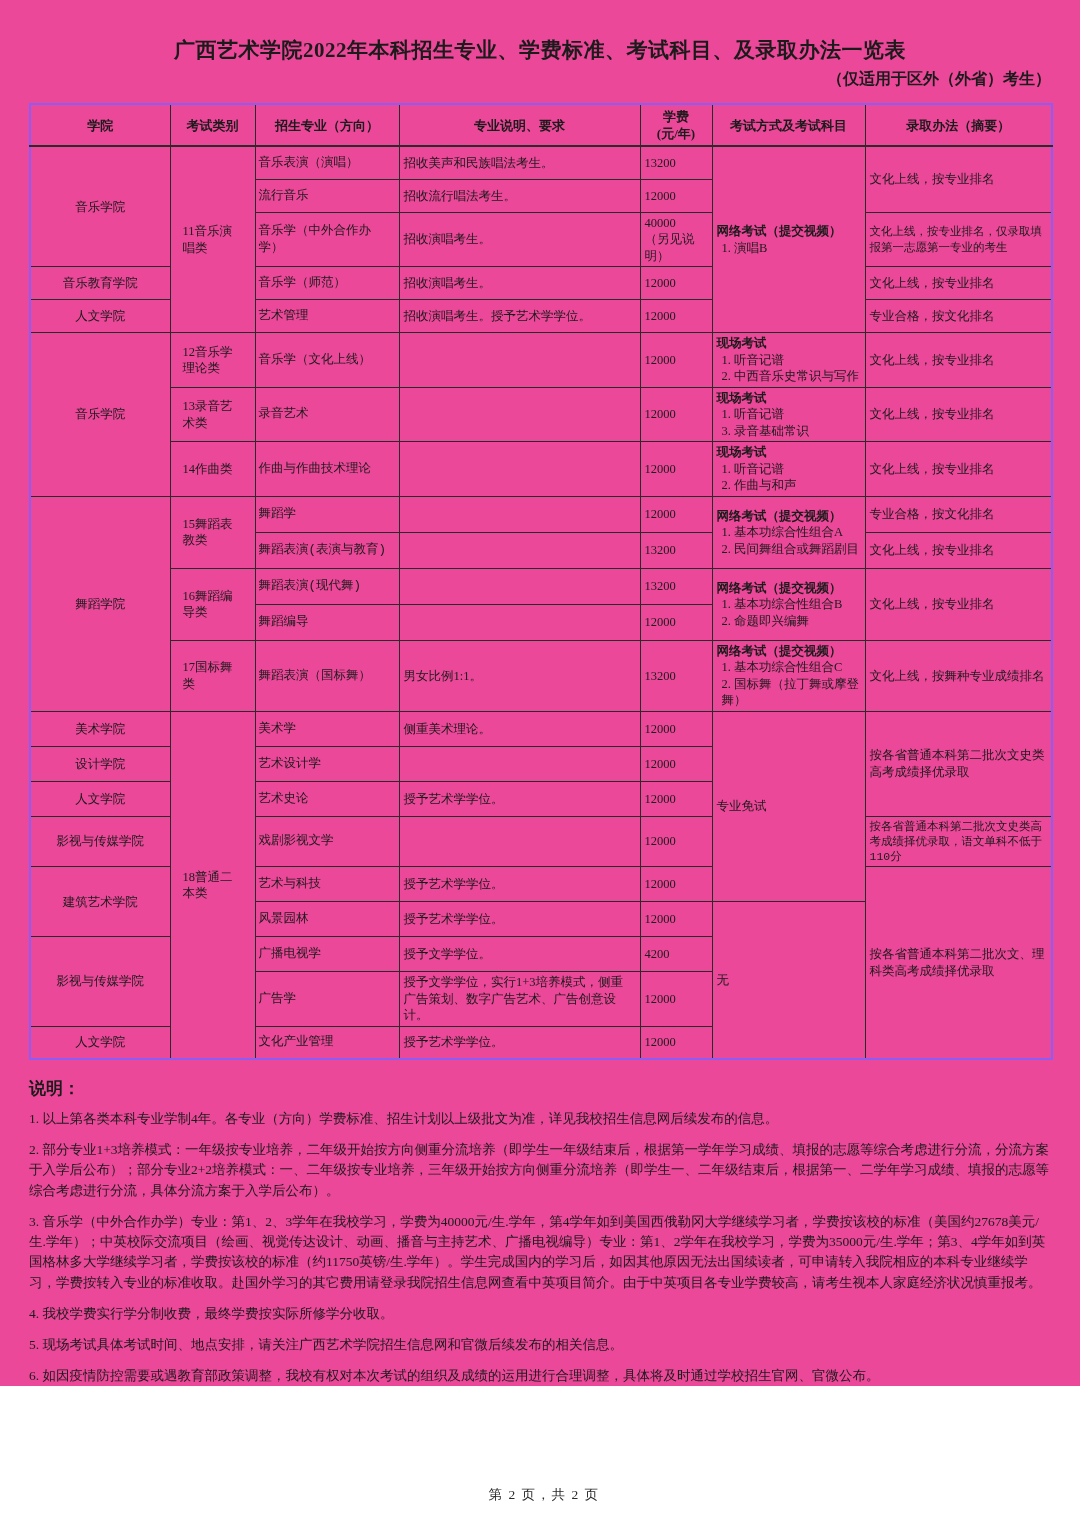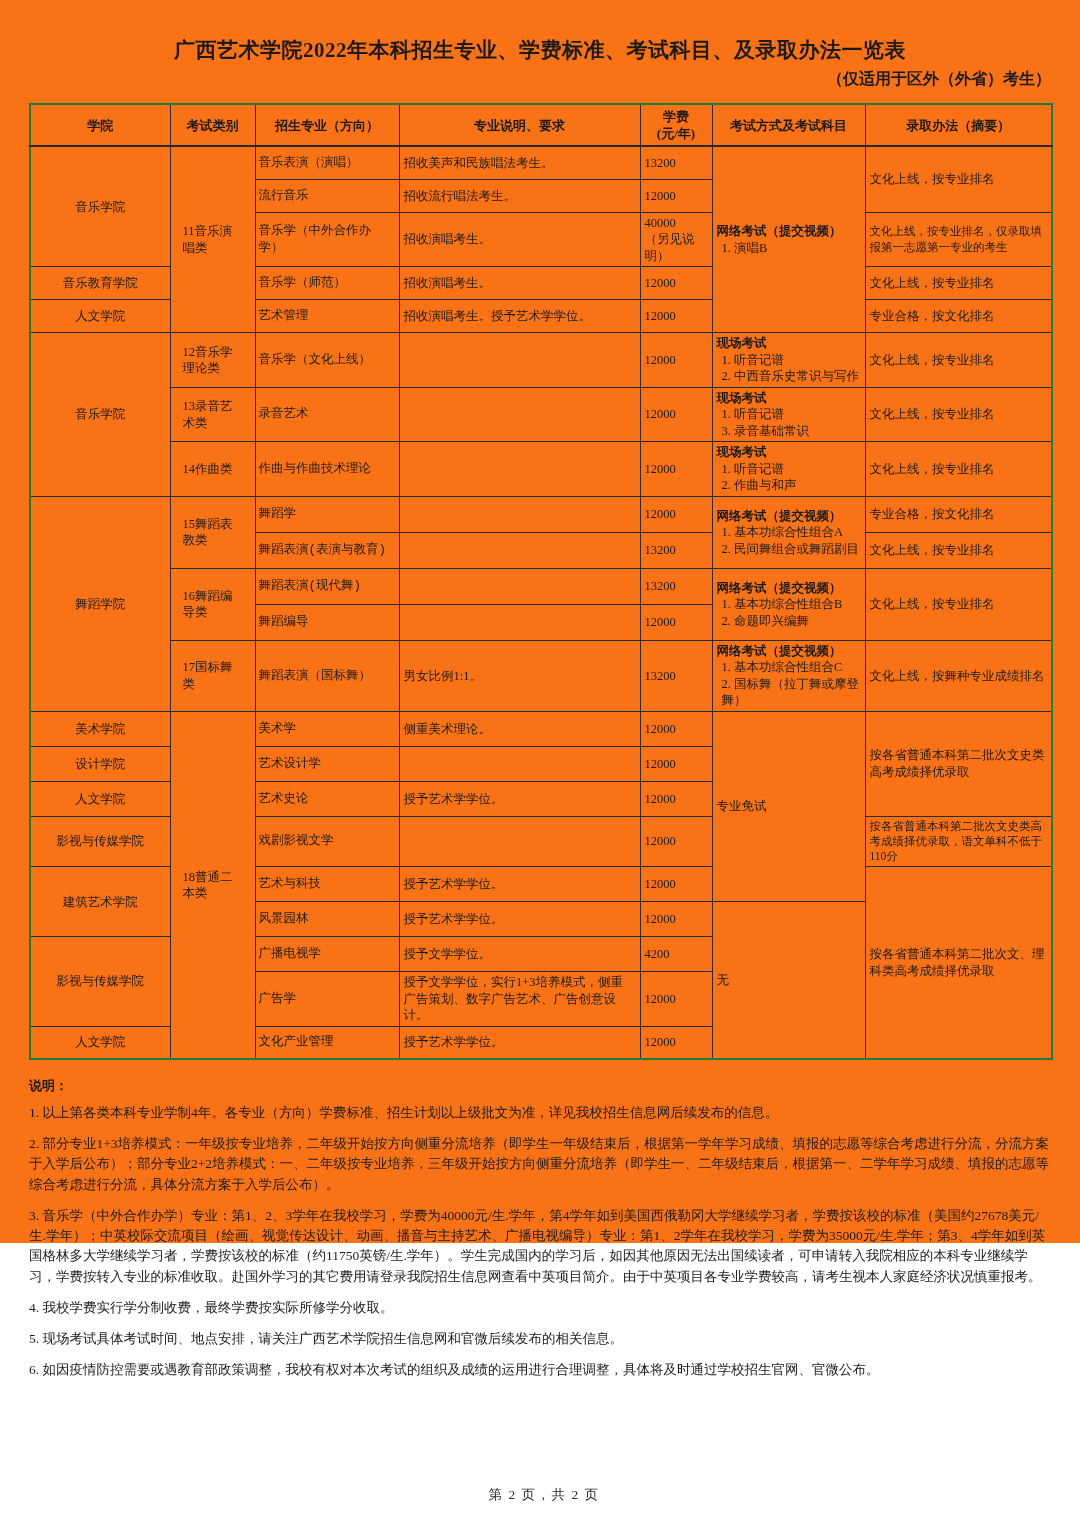--- a/index.html
+++ b/index.html
@@ -9,7 +9,7 @@
     color: #1b1b1b;
     font-family: "Liberation Serif", "DejaVu Serif", serif;
   }
-  .page { position: relative; width: 1080px; height: 1243px; padding: 30px 29px 0 29px; background:#f97316; }
+  .page { position: relative; width: 1080px; height: 1386px; padding: 30px 29px 0 29px; background:#ec4899; }
   .doc-title { text-align: center; font-size: 21px; font-weight: 700; letter-spacing: .5px; margin: 6px 0 5px; }
   .doc-subtitle { text-align: right; font-size: 16px; font-weight: 700; margin: 0 0 13px; }
 

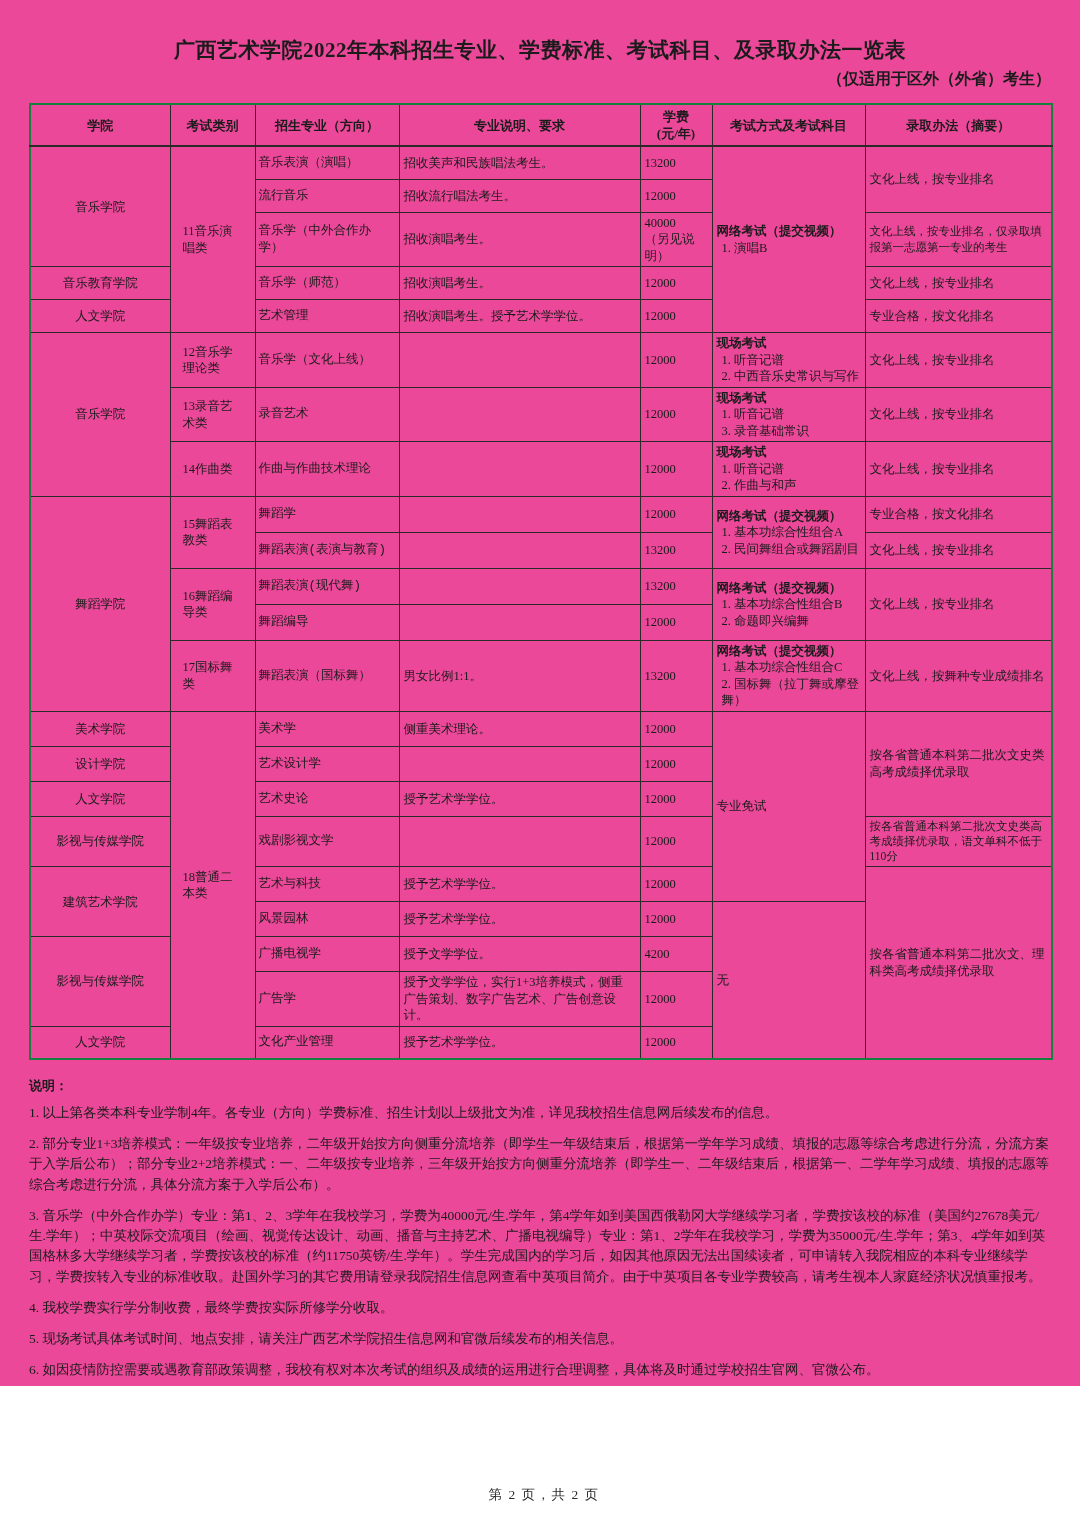--- a/index.html
+++ b/index.html
@@ -13,7 +13,7 @@
   .doc-title { text-align: center; font-size: 21px; font-weight: 700; letter-spacing: .5px; margin: 6px 0 5px; }
   .doc-subtitle { text-align: right; font-size: 16px; font-weight: 700; margin: 0 0 13px; }
 
-  table.adm { width: 1022px; border-collapse: collapse; table-layout: fixed; border: 2px solid #15803d; }
+  table.adm { width: 1022px; border-collapse: collapse; table-layout: fixed; border: 2px solid #8b5cf6; }
   col.c-college { width: 140px; }
   col.c-category { width: 85px; }
   col.c-major { width: 144px; }

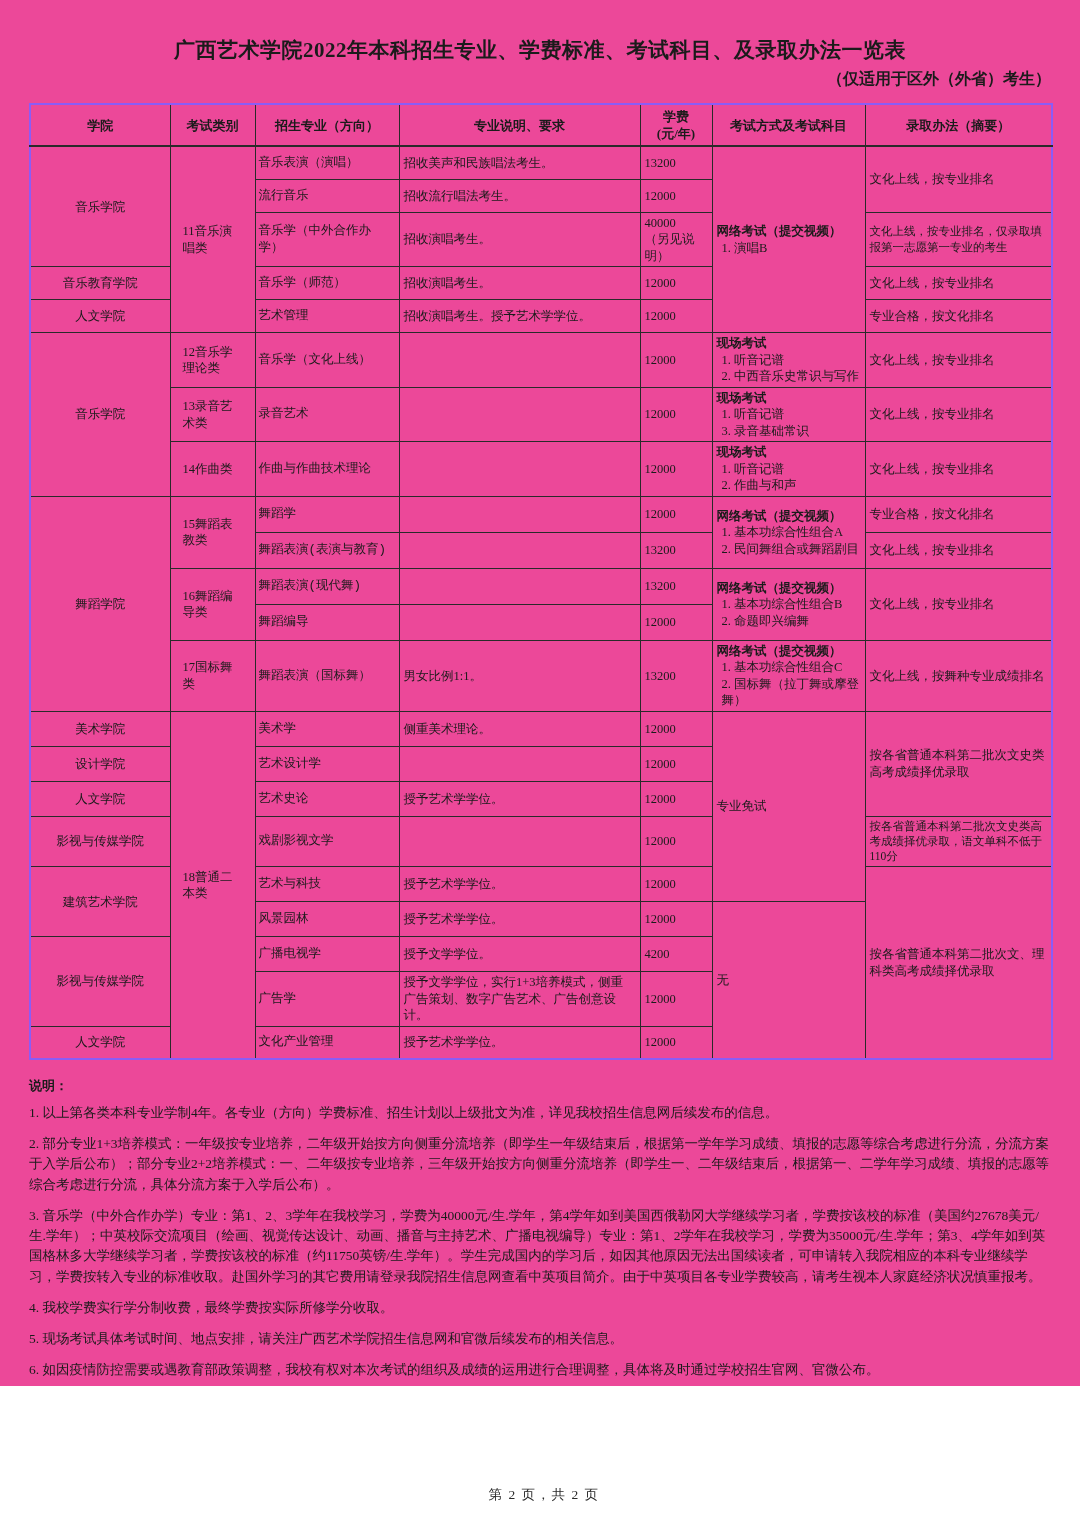--- a/index.html
+++ b/index.html
@@ -42,7 +42,7 @@
   .exam-item { padding-left: 5px; }
   .exam-lines { line-height: 1.3; }
   .tight-lines { line-height: 1.25; }
-  td.adm-small { font-size: 11.5px; }
+  td.adm-small { font-size: 11.5px; font-family: Liberation Mono, monospace; }
 
   .notes { margin-top: 16px; width: 1022px; font-size: 13.5px; line-height: 1.5; }
   .notes-heading { font-weight: 700; margin-bottom: 7px; font-size: 13px; }

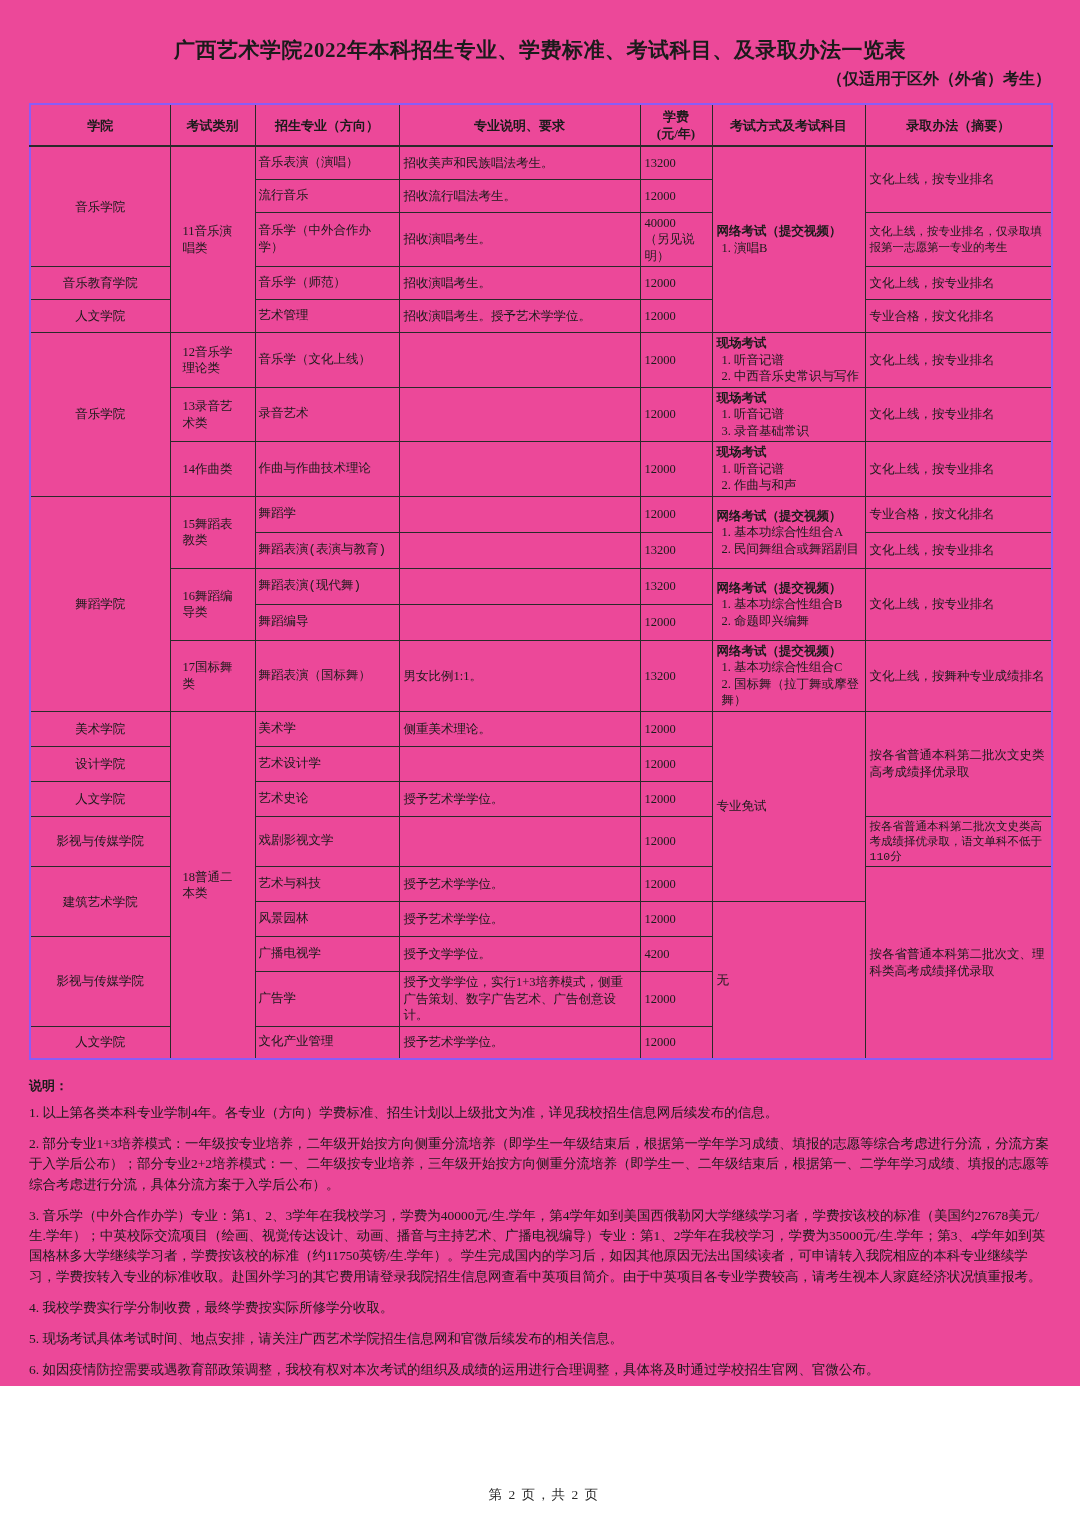--- a/index.html
+++ b/index.html
@@ -45,7 +45,7 @@
   td.adm-small { font-size: 11.5px; font-family: Liberation Mono, monospace; }
 
   .notes { margin-top: 16px; width: 1022px; font-size: 13.5px; line-height: 1.5; }
-  .notes-heading { font-weight: 700; margin-bottom: 7px; font-size: 13px; }
+  .notes-heading { font-weight: 700; margin-bottom: 7px; font-size: 17px; }
   .note { margin-bottom: 11px; }
 
   .footer {

